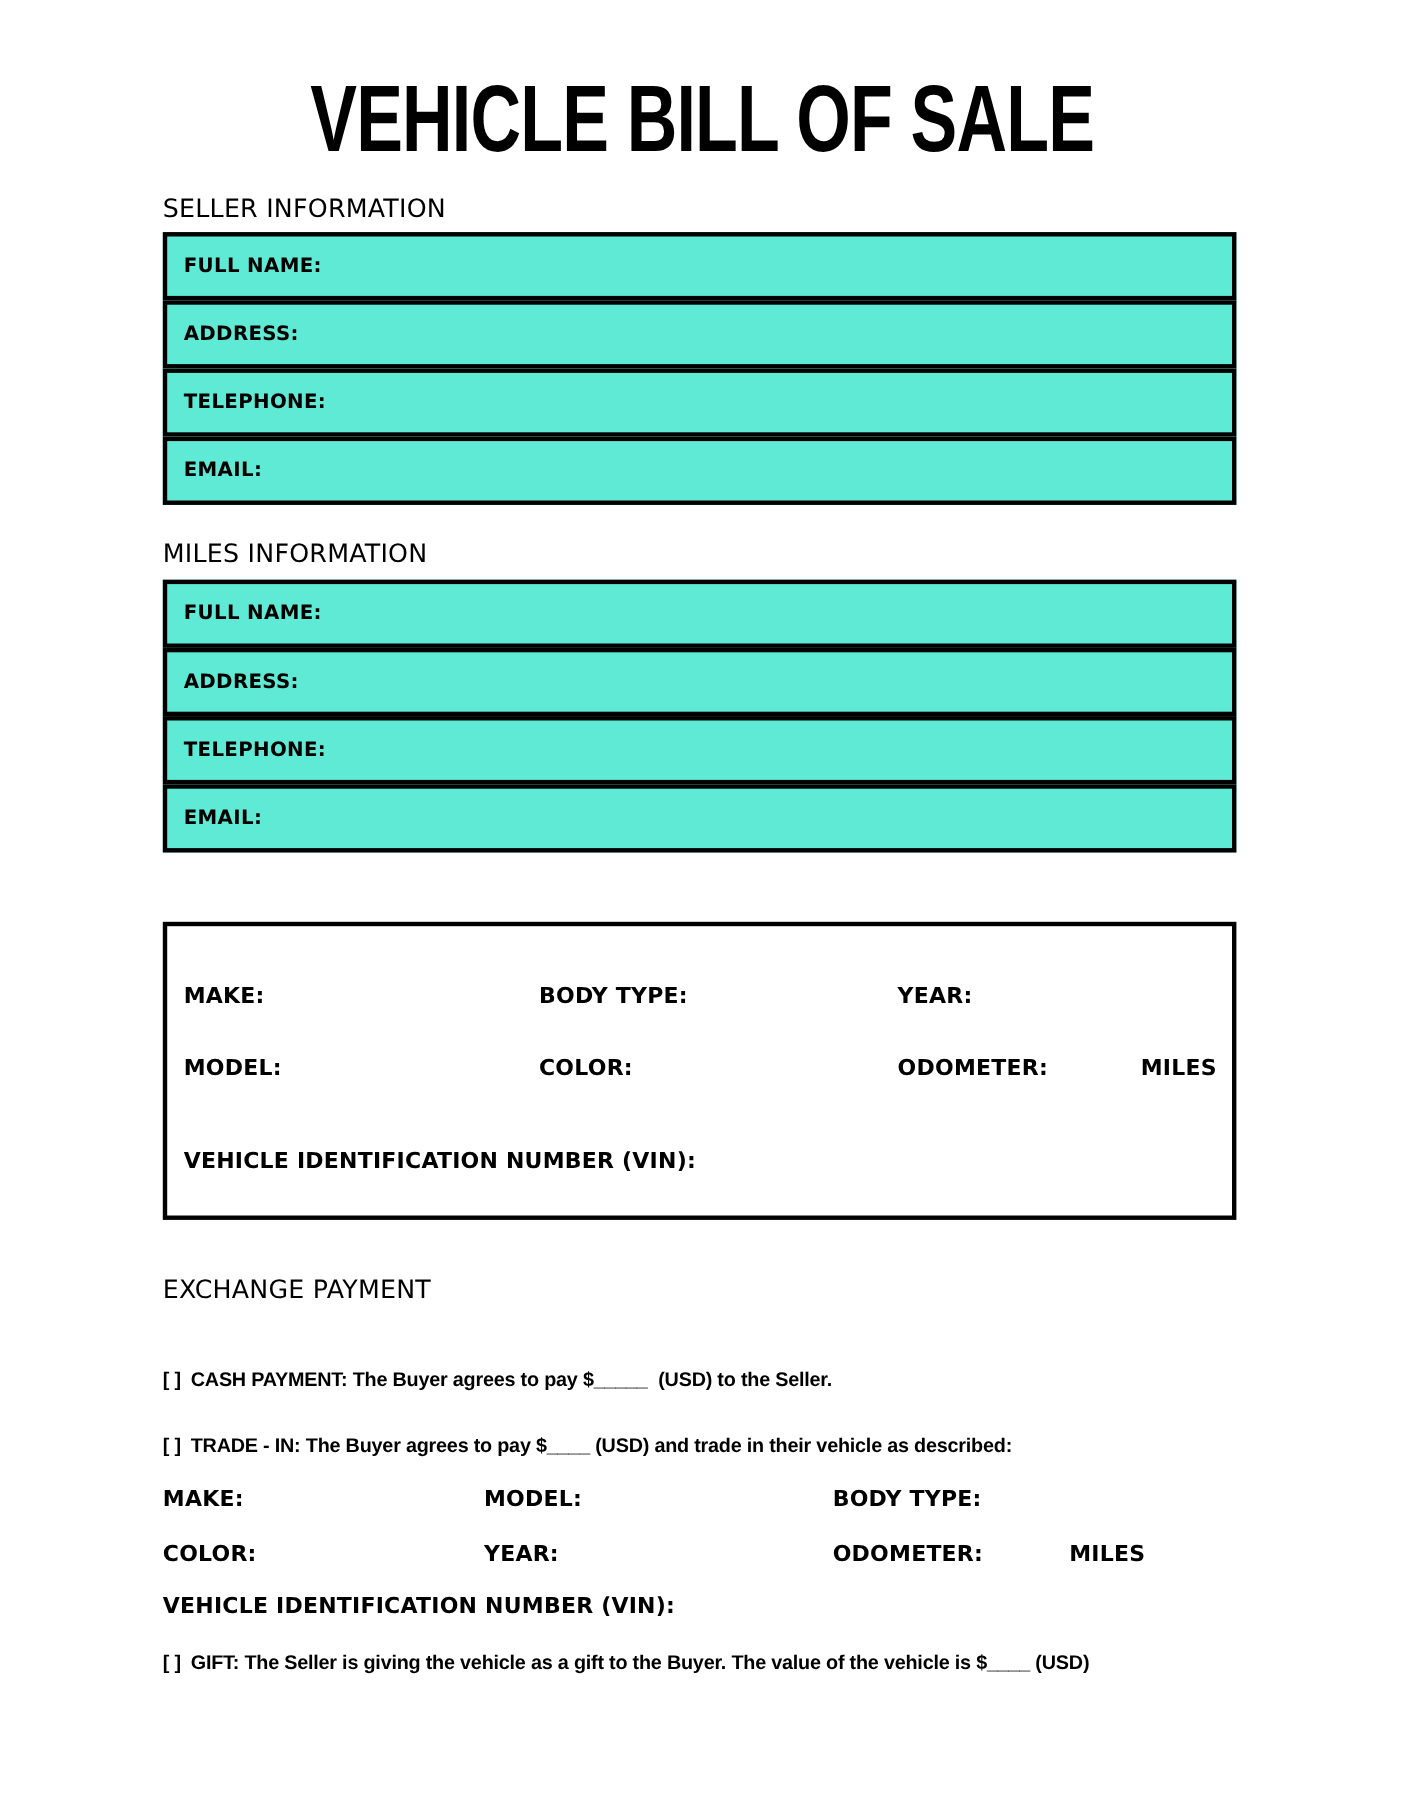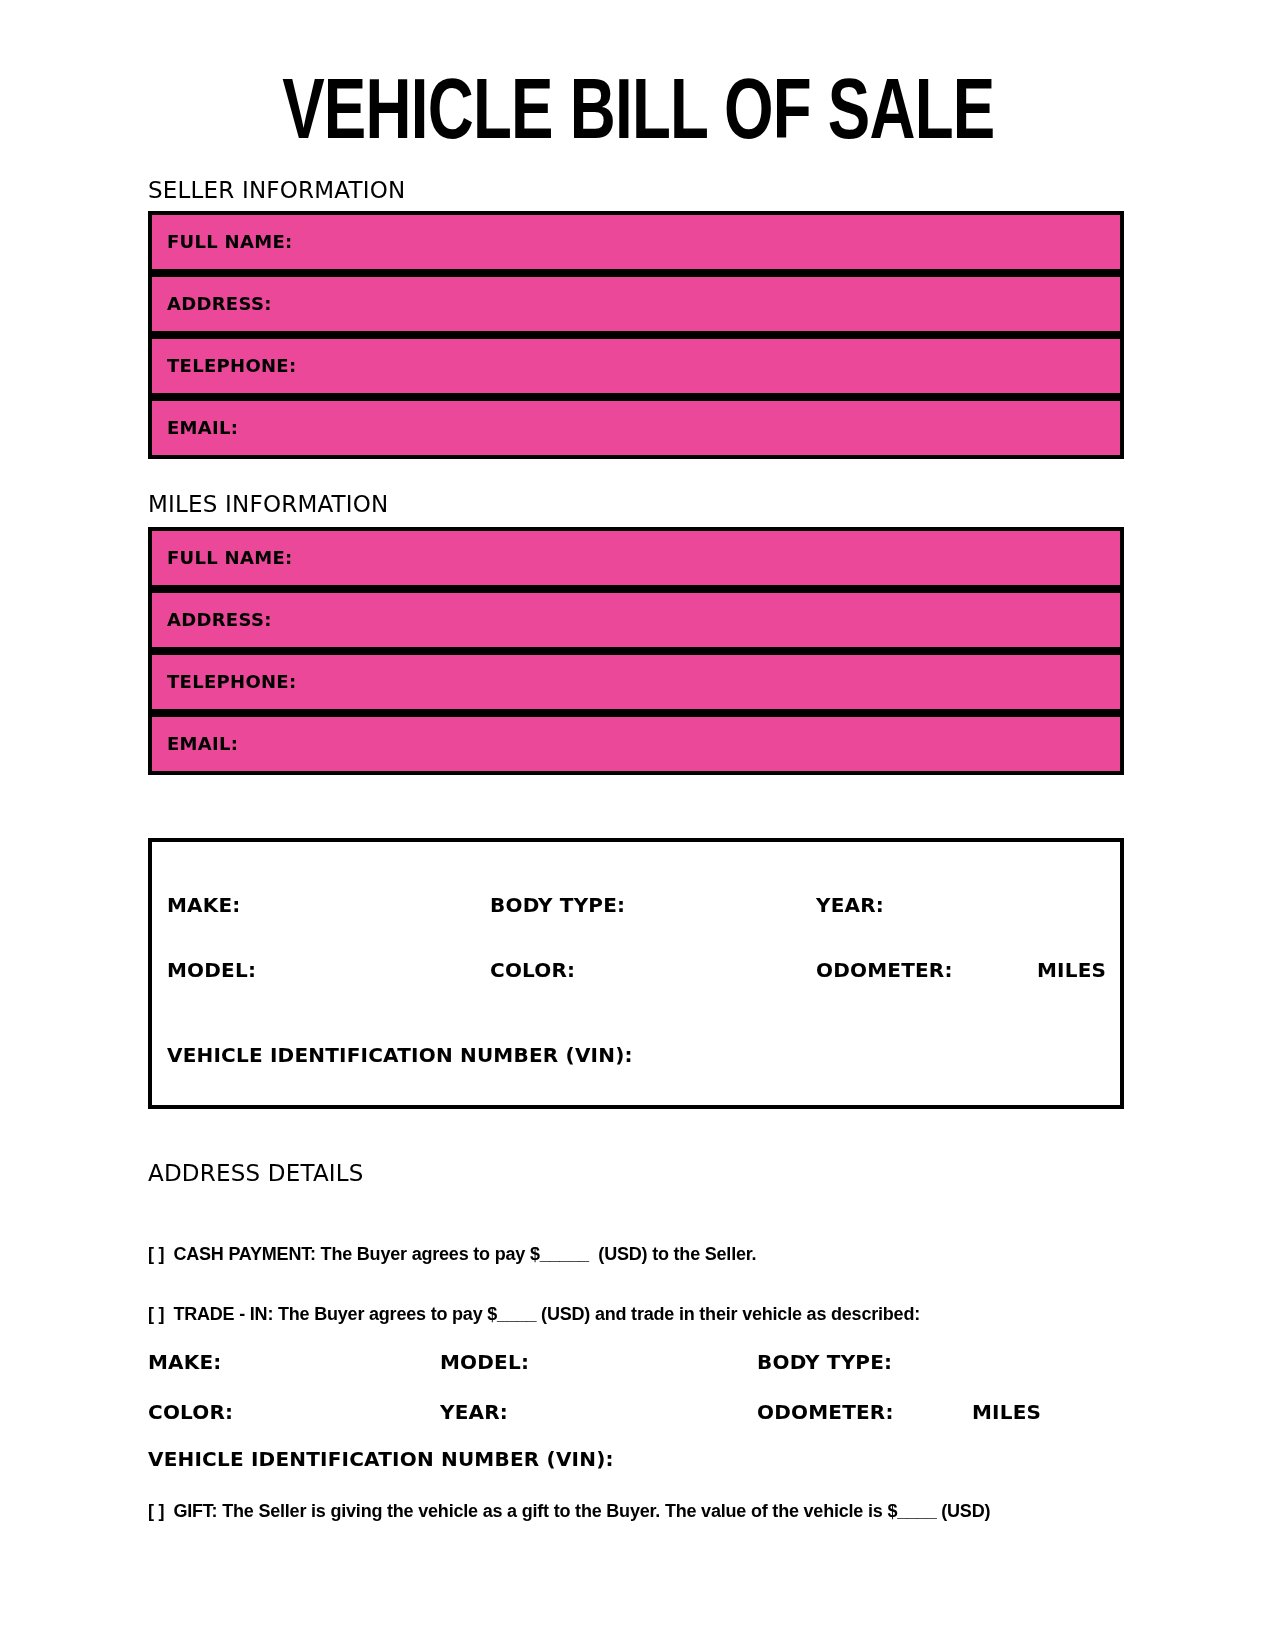--- a/index.html
+++ b/index.html
@@ -50,7 +50,7 @@
     width: 976px;
     height: 62px;
     border: 4px solid #000000;
-    background: #ec4899;
+    background: #5eead4;
   }
   .flabel {
     display: inline-block;

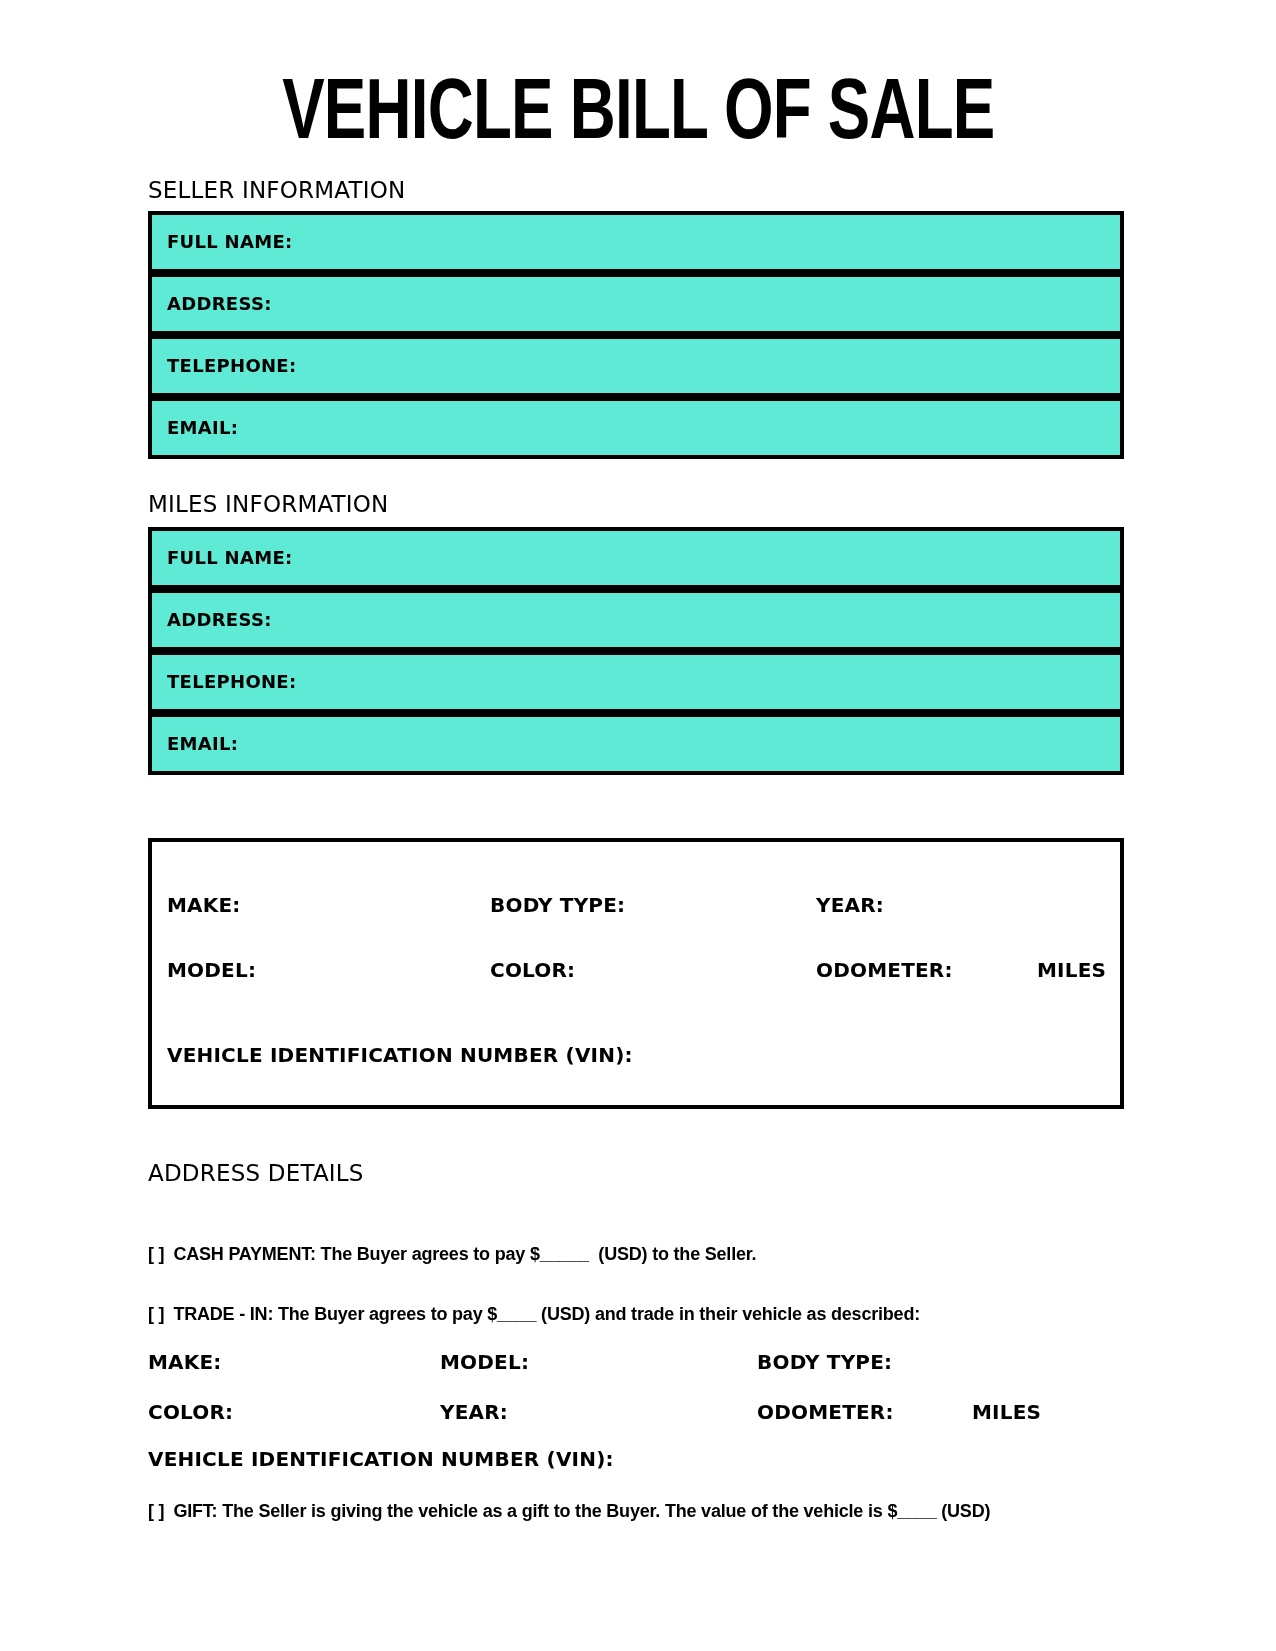--- a/index.html
+++ b/index.html
@@ -158,7 +158,7 @@
     <span class="vlabel" style="top:201px; left:15px">VEHICLE IDENTIFICATION NUMBER (VIN):</span>
   </div>
 
-  <div class="heading" style="top:1160px">ADDRESS DETAILS</div>
+  <div class="heading" style="top:1160px">EXCHANGE PAYMENT</div>
 
   <div class="xline" style="top:1302px"><span class="checkbox">[ ]</span><span>TRADE - IN: The Buyer agrees to pay $____ (USD) and trade in their vehicle as described:</span></div>
 

